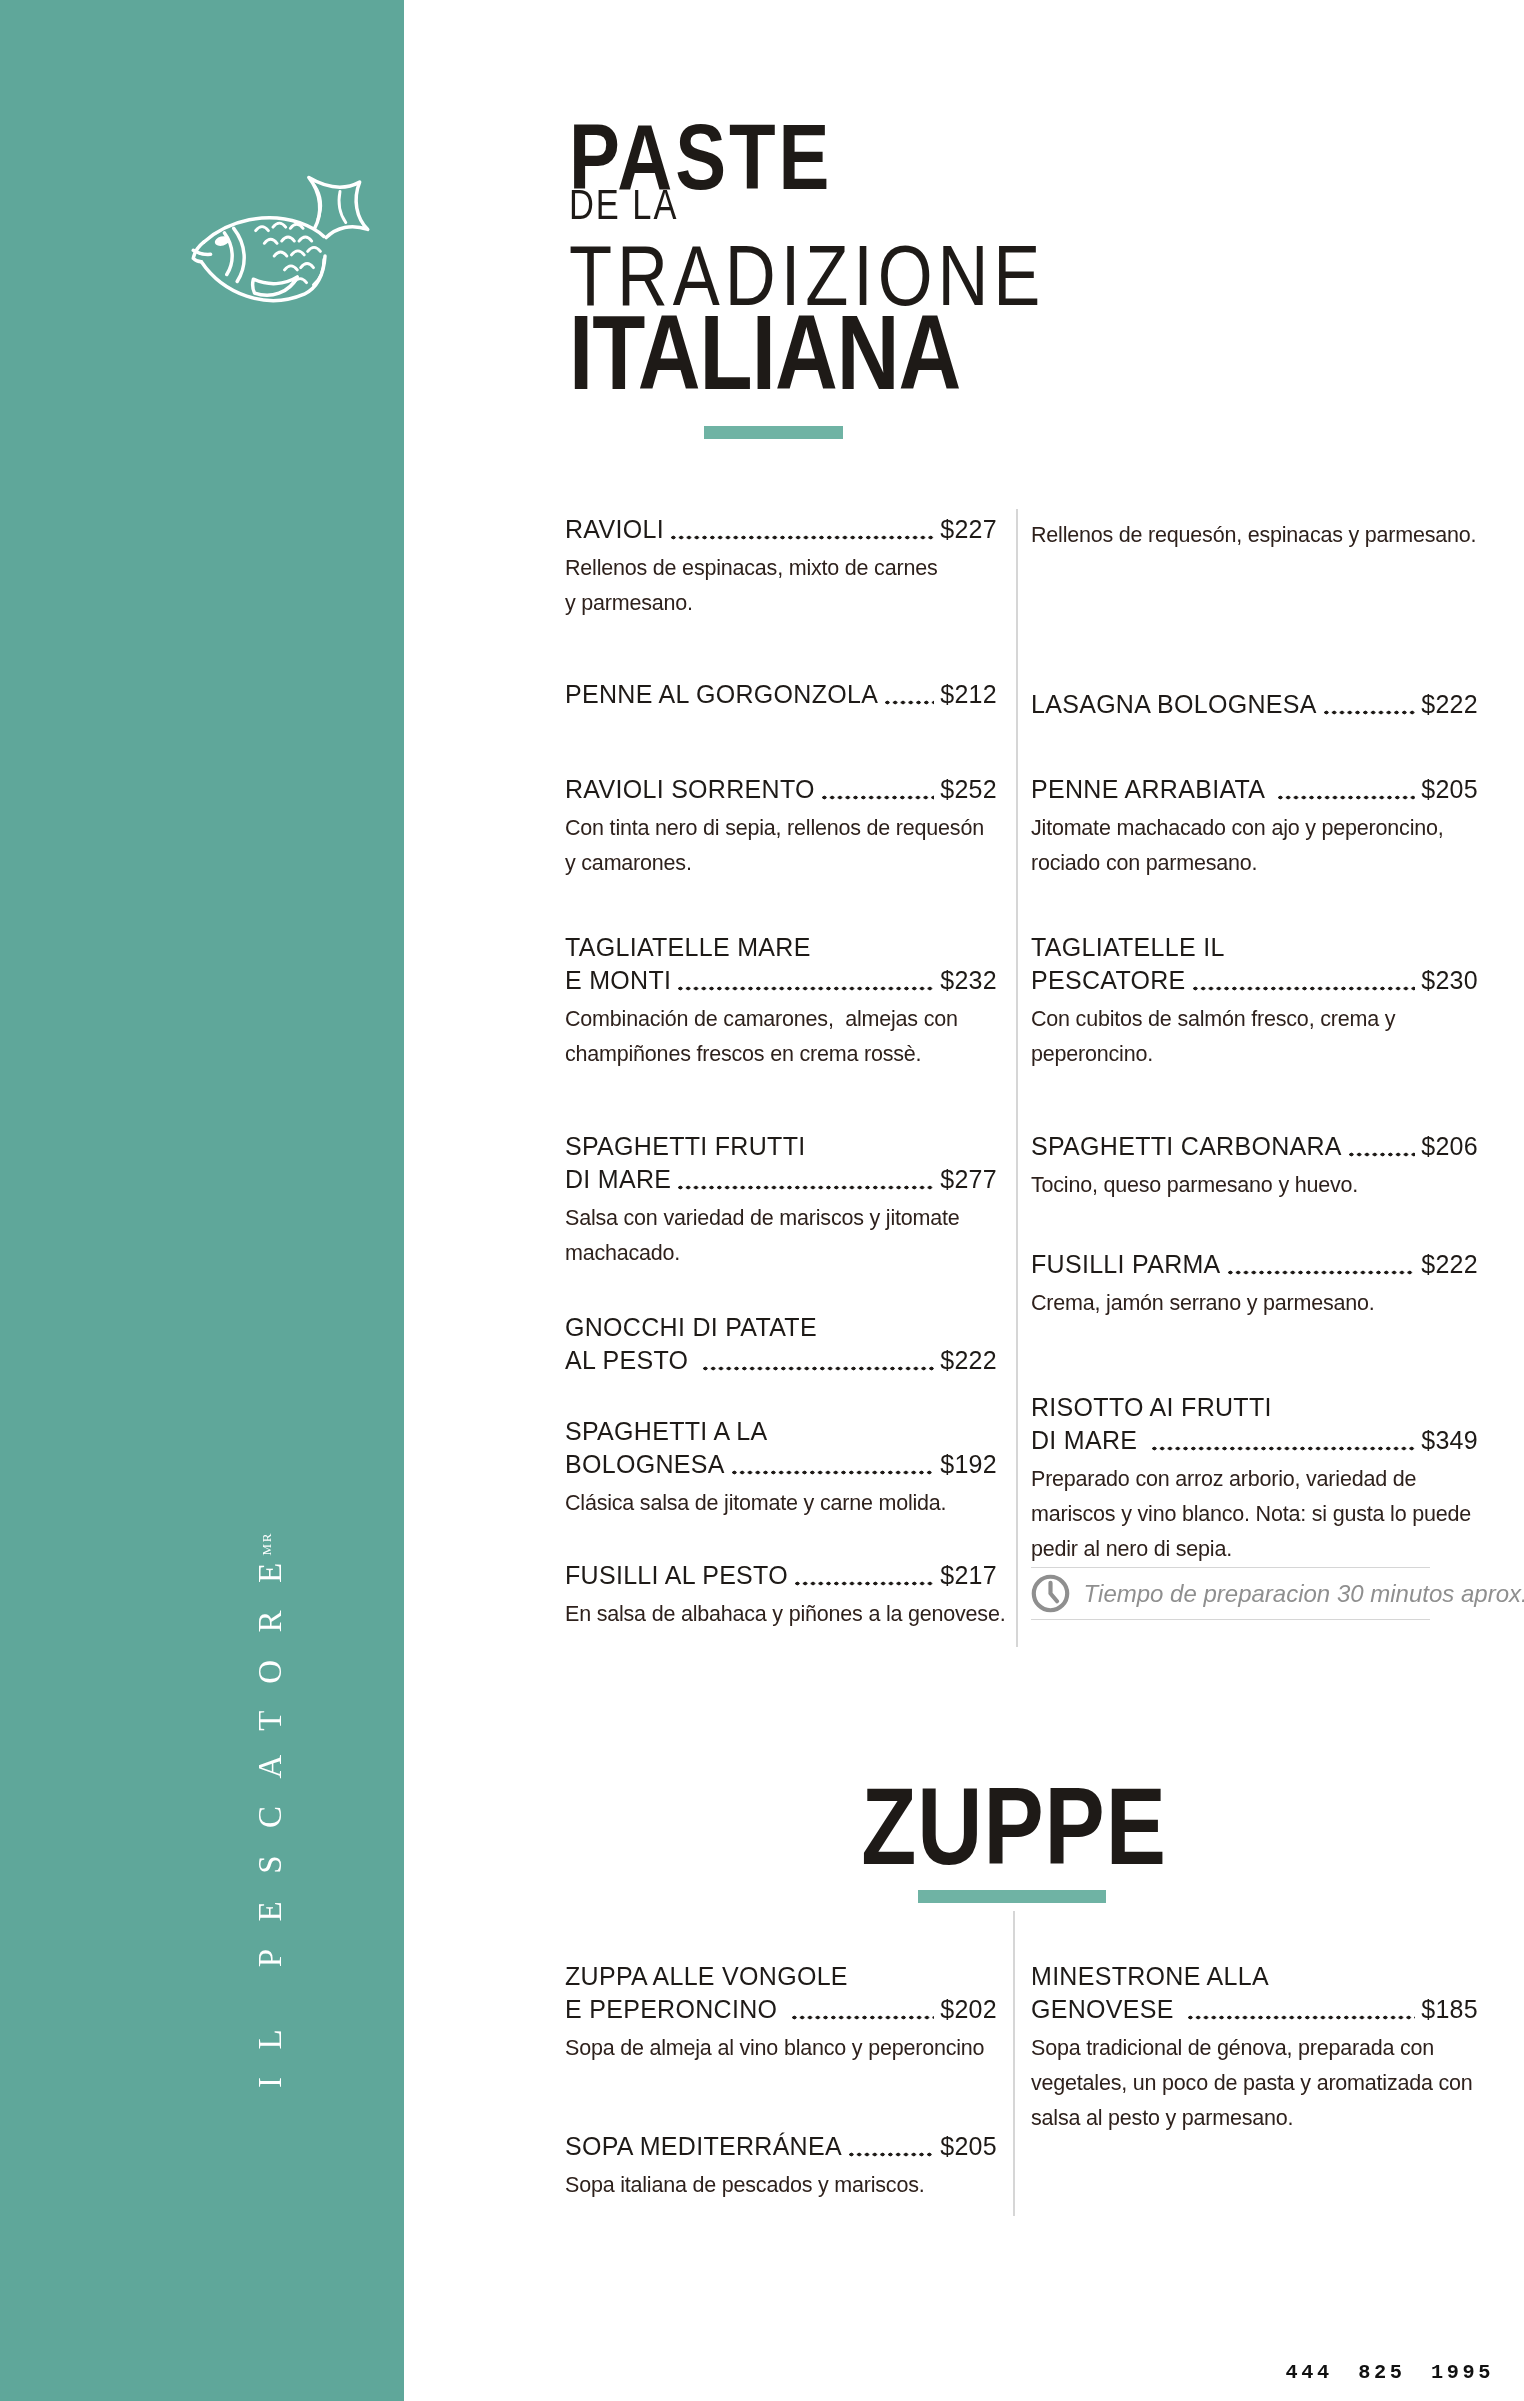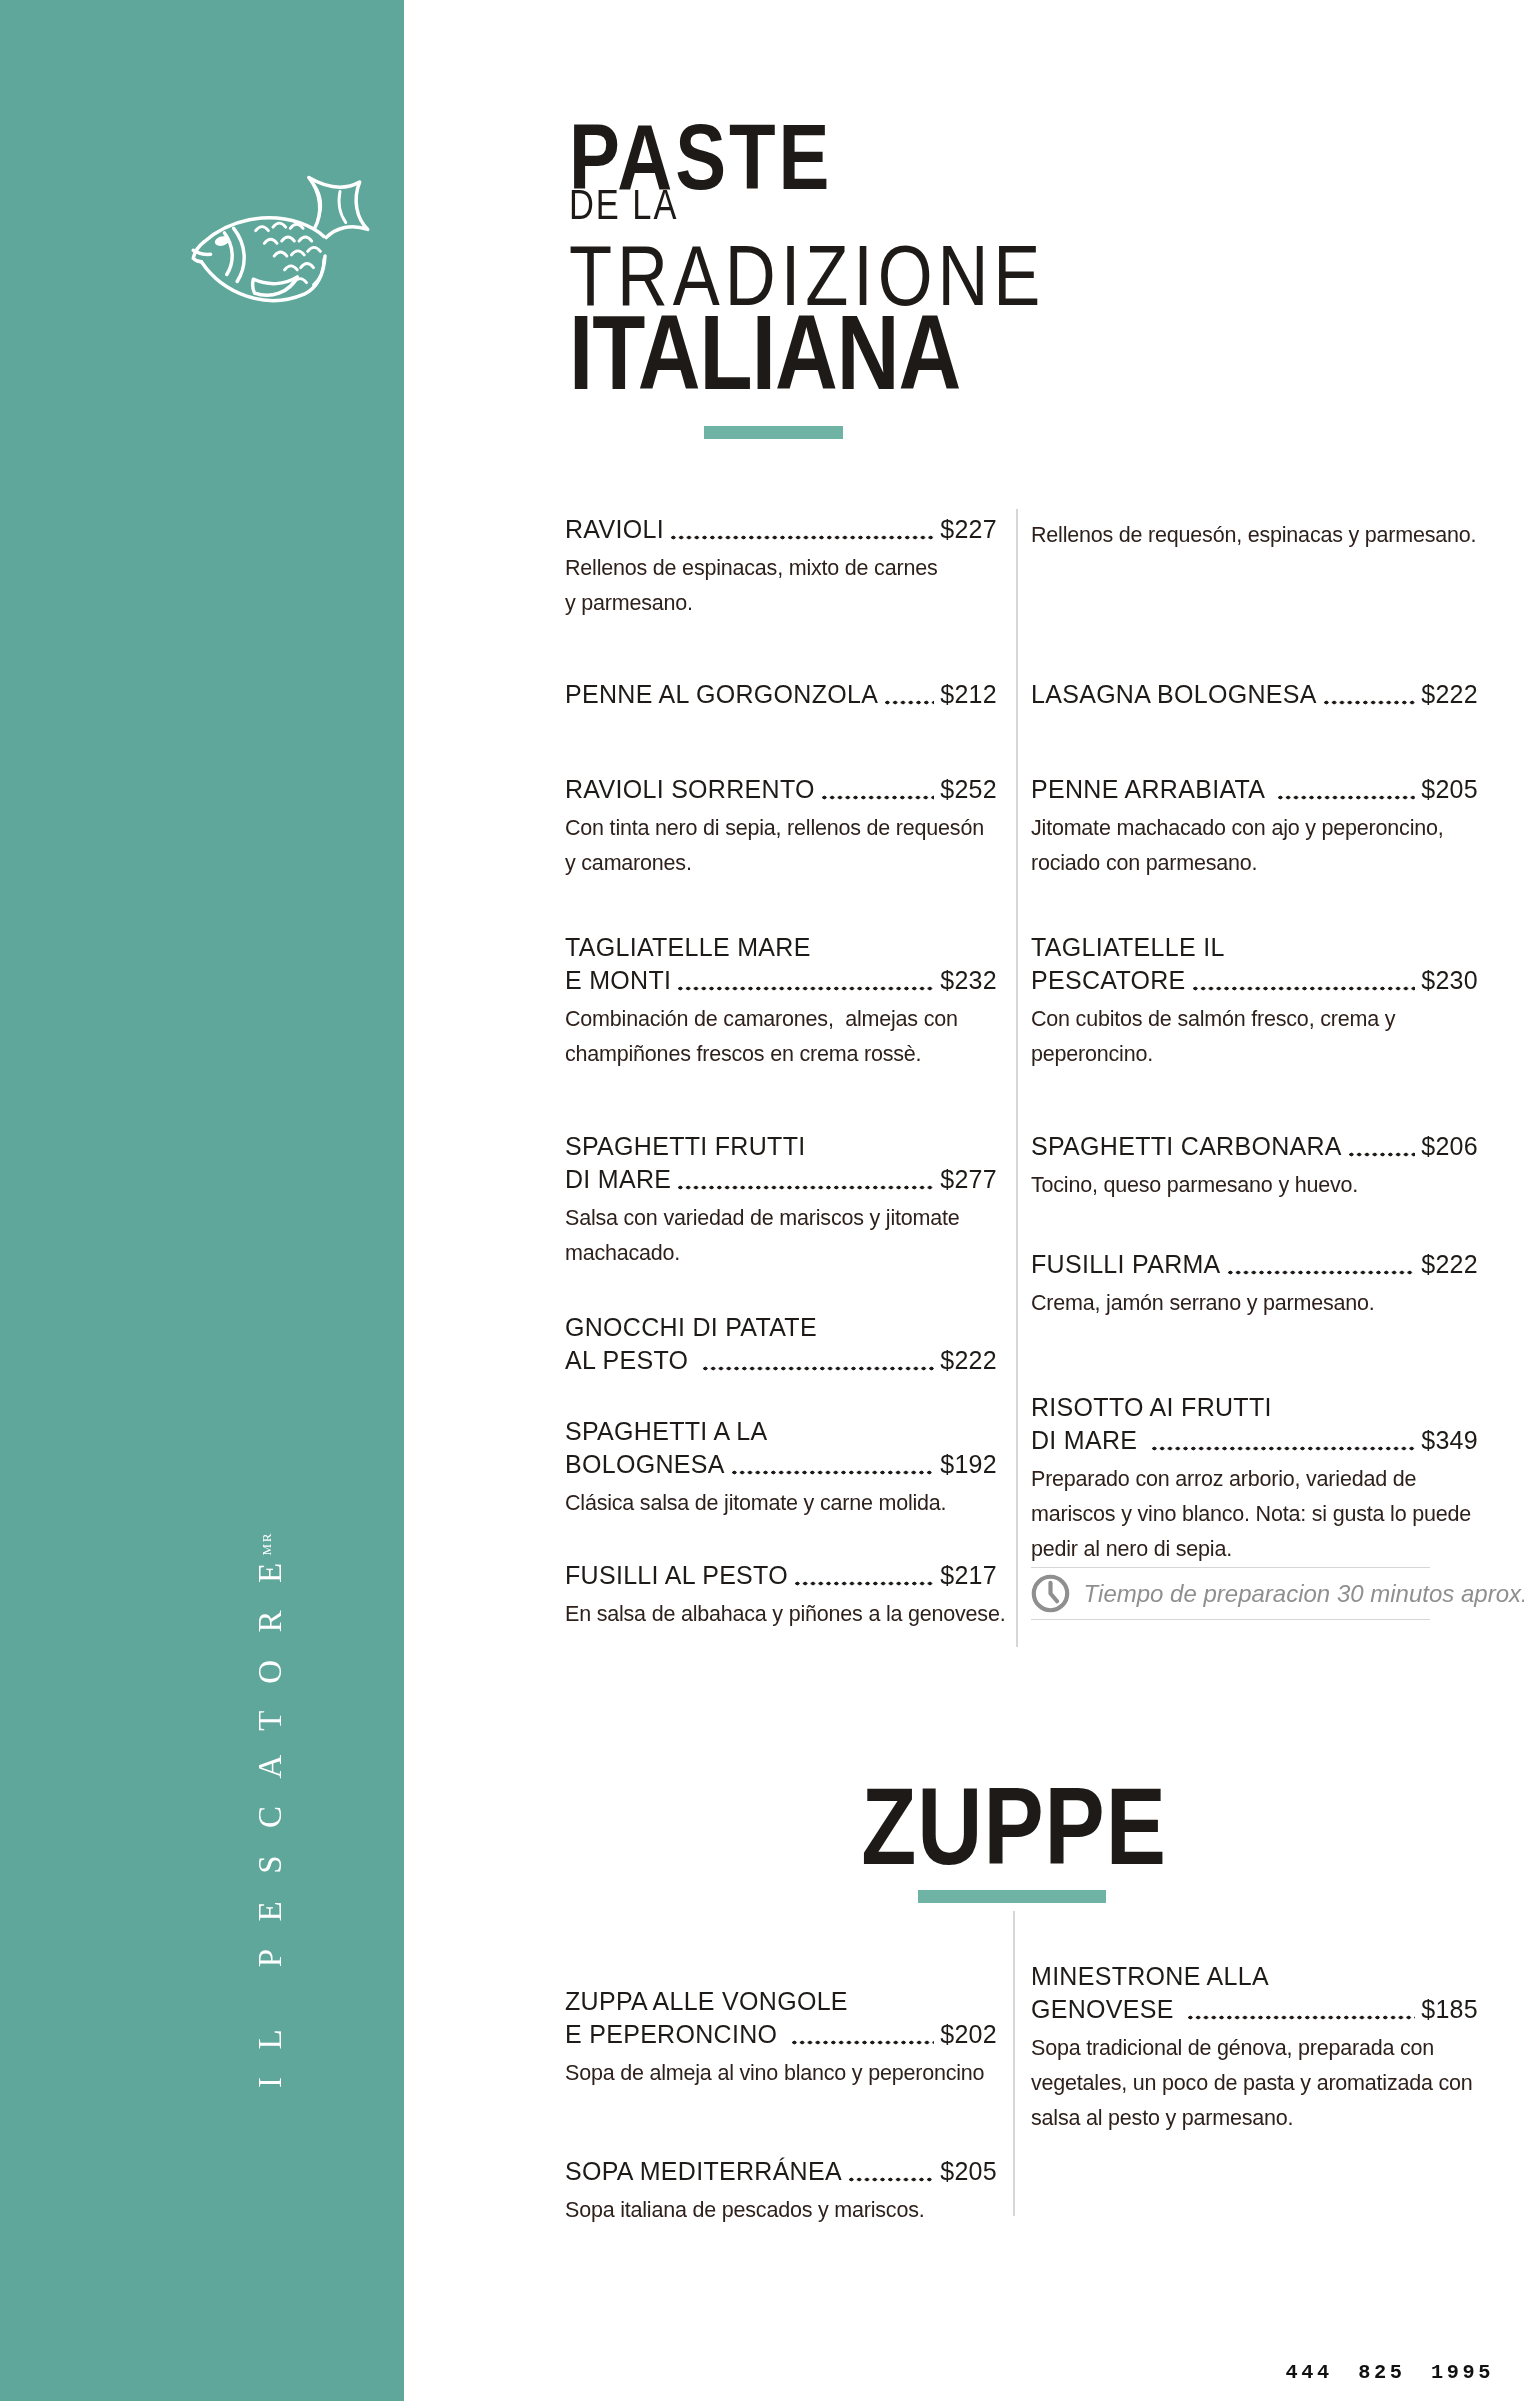--- a/index.html
+++ b/index.html
@@ -51,7 +51,7 @@
       color:var(--description_ink);white-space:pre;}
 
   #paste-left  .mi:nth-child(1){top:5.4px}    #paste-right .mi:nth-child(1){top:5.4px}
-  #paste-left  .mi:nth-child(2){top:170px}  #paste-right .mi:nth-child(2){top:170px}
+  #paste-left  .mi:nth-child(2){top:170px}  #paste-right .mi:nth-child(2){top:180px}
   #paste-left  .mi:nth-child(3){top:265px}  #paste-right .mi:nth-child(3){top:265px}
   #paste-left  .mi:nth-child(4){top:423px}  #paste-right .mi:nth-child(4){top:423px}
   #paste-left  .mi:nth-child(5){top:622px} #paste-right .mi:nth-child(5){top:622px}

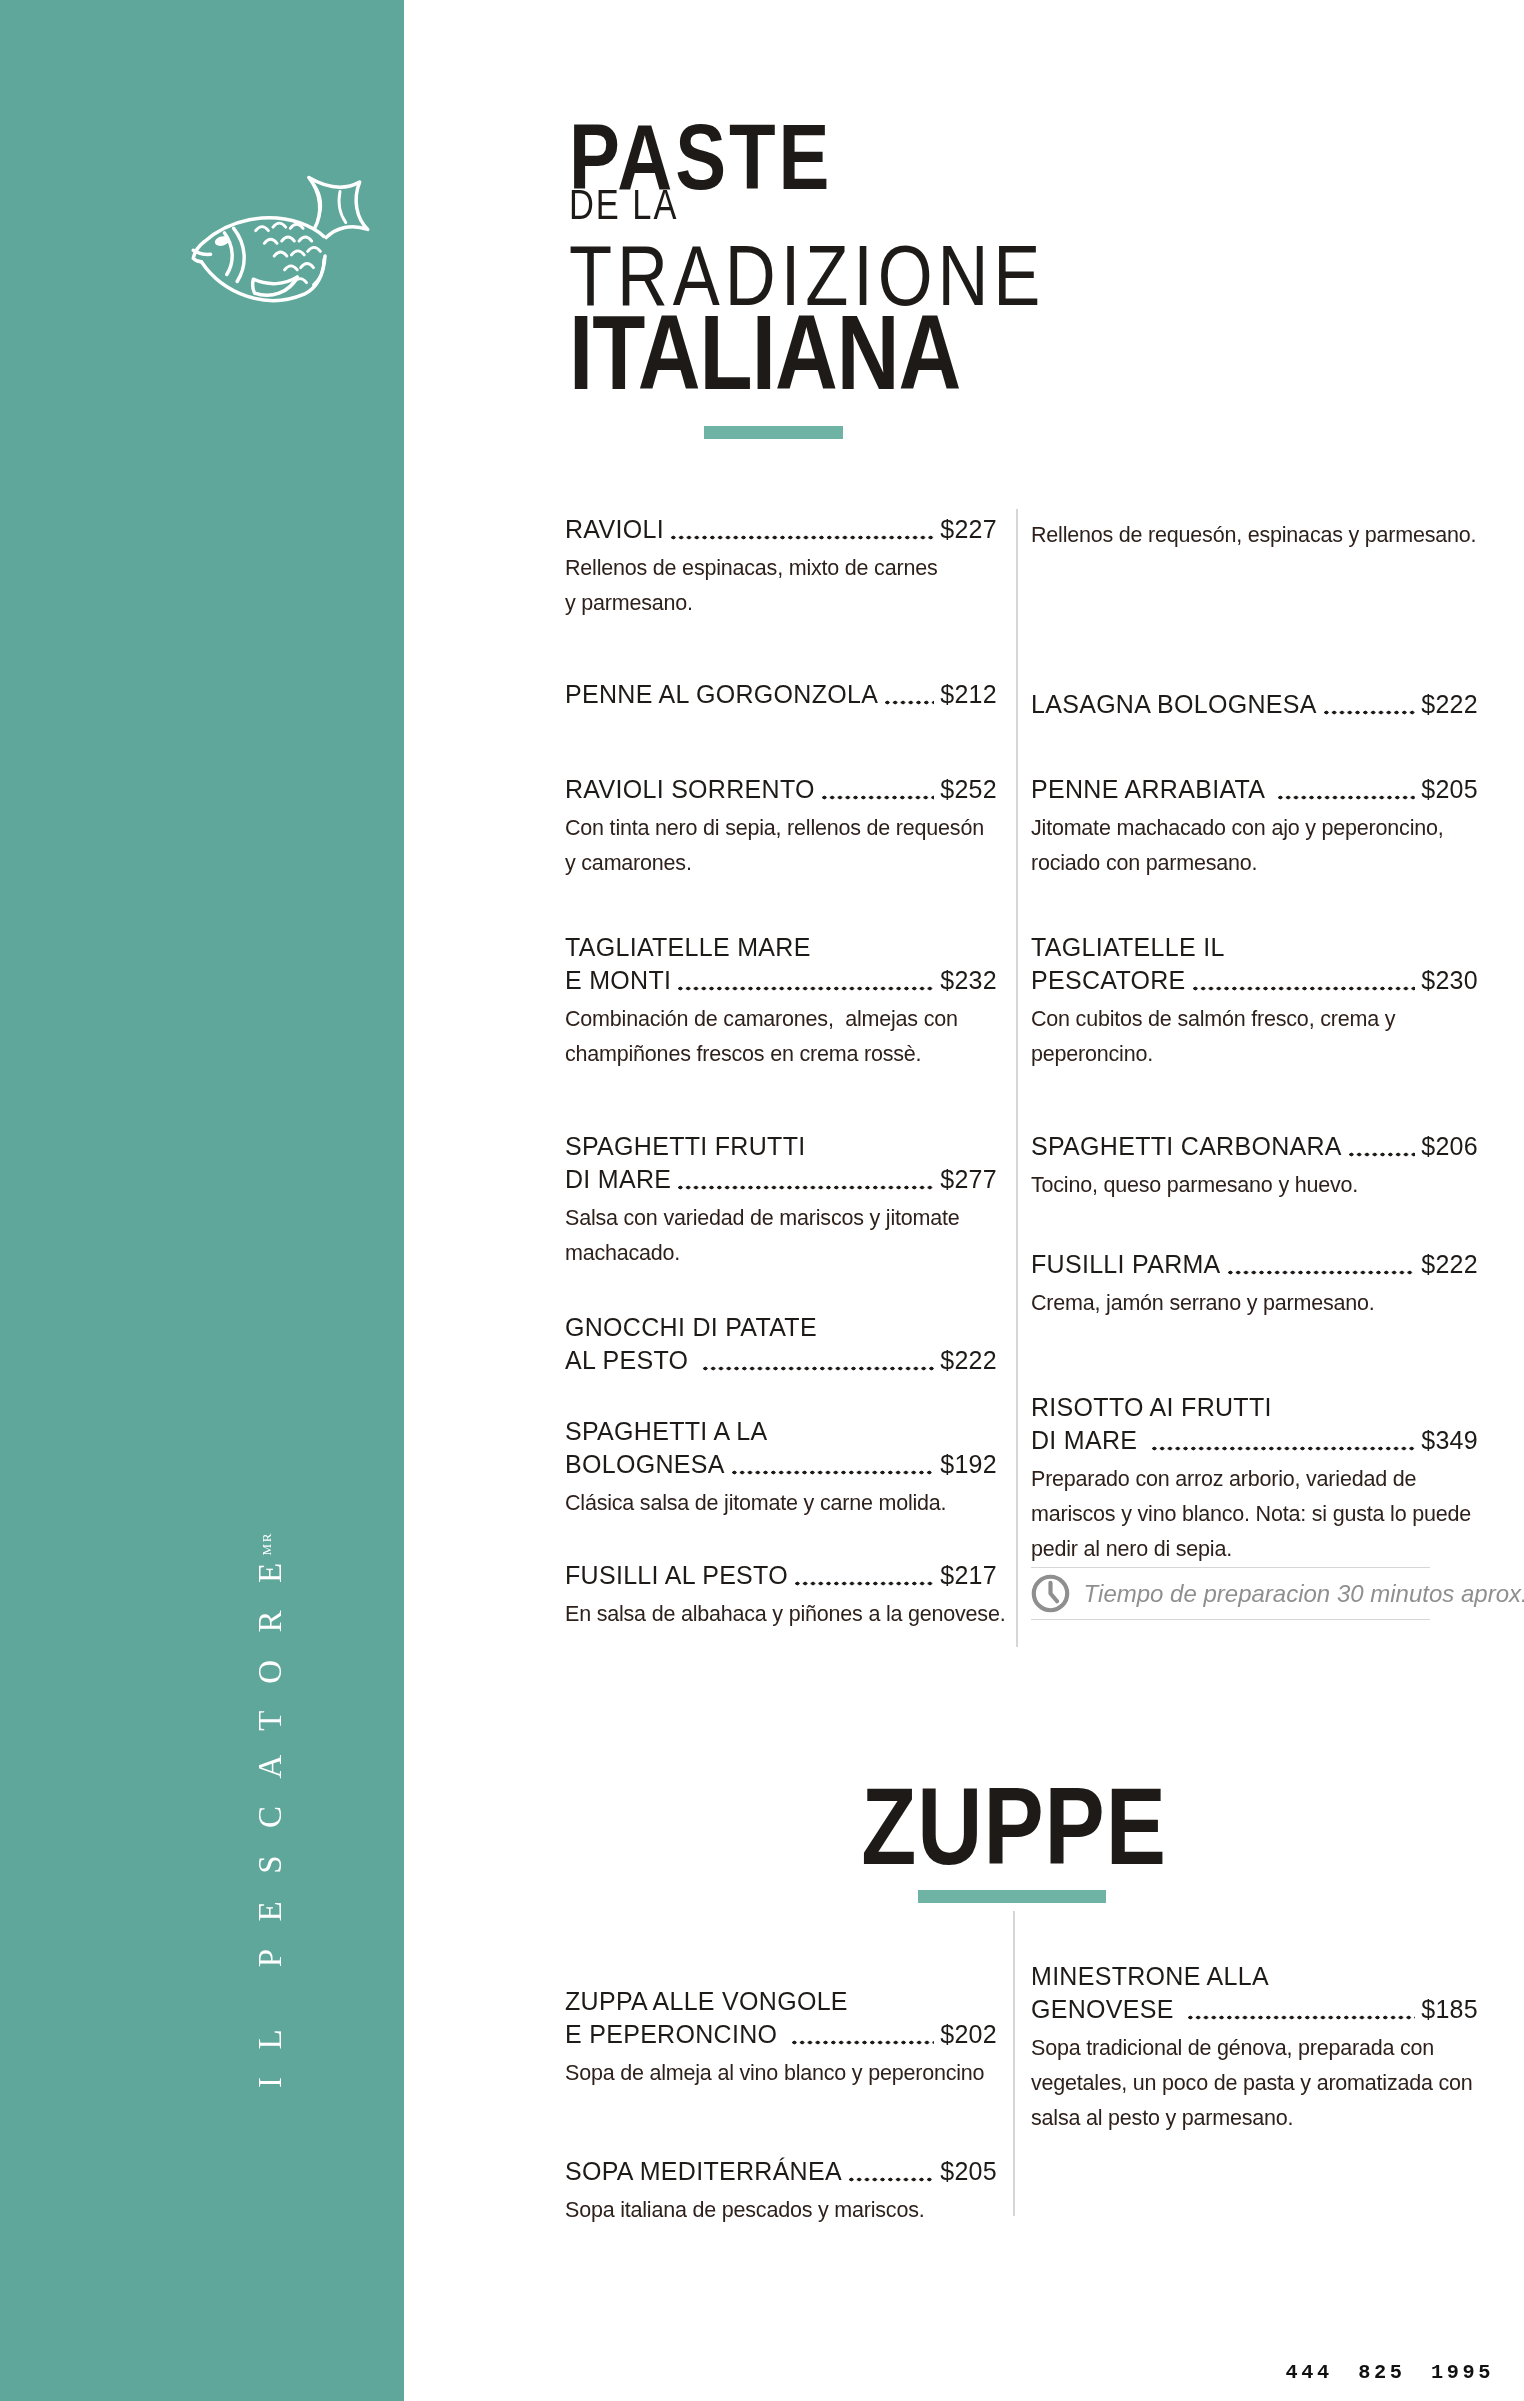--- a/index.html
+++ b/index.html
@@ -33,7 +33,7 @@
   .col{position:absolute;}
   #paste-left {left:565px; top:508px; width:432px; height:1139px;}
   #paste-right{left:1031px;top:508px; width:447px; height:1139px;}
-  #zuppe-left {left:565px; top:1960px;width:432px; height:311px;margin-top:25px;}
+  #zuppe-left {left:565px; top:1960px;width:432px; height:311px;}
   #zuppe-right{left:1031px;top:1960px;width:447px; height:311px;}
   .vdiv{position:absolute;width:1.8px;background:var(--rule_gray);}
   #div1{left:1016px;top:509px;height:1138px;}

